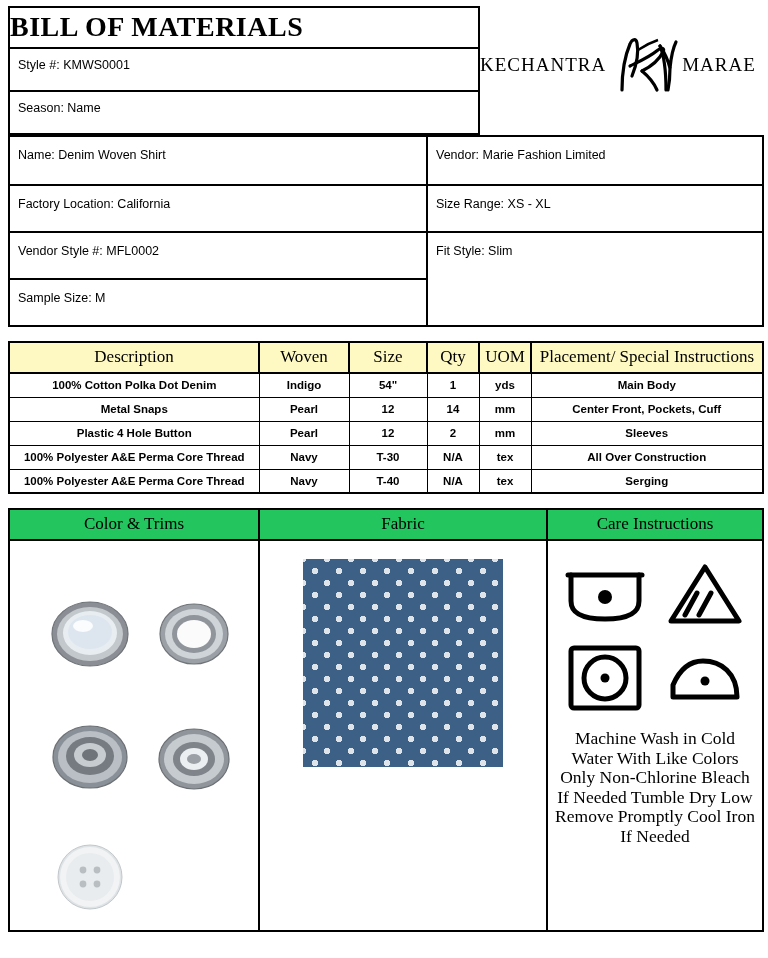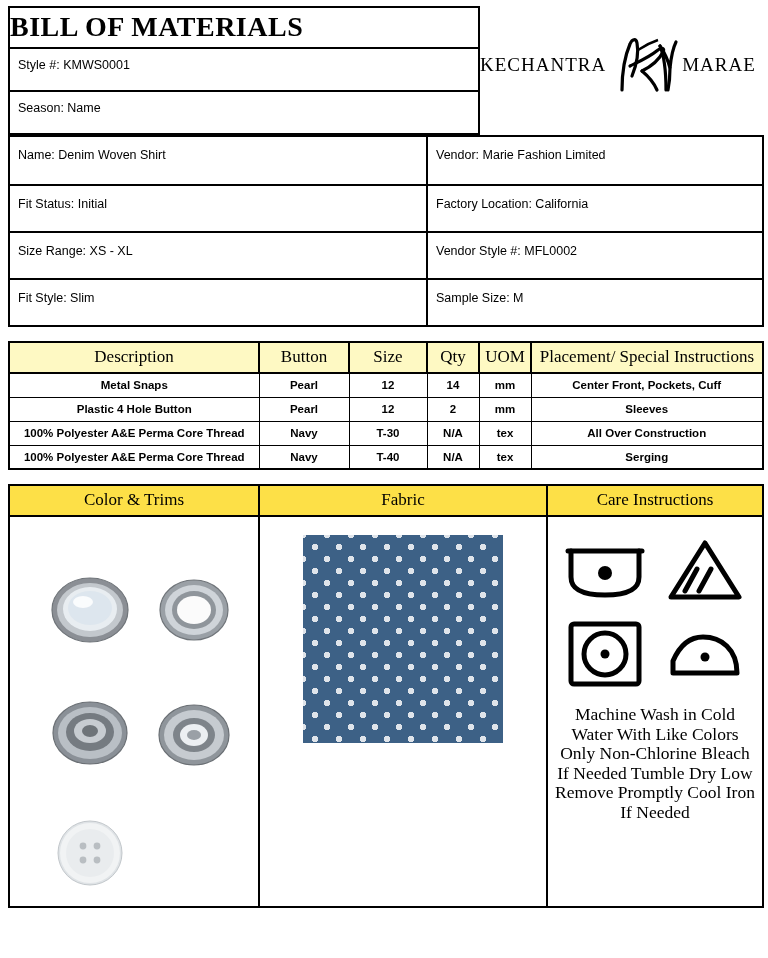--- a/index.html
+++ b/index.html
@@ -198,7 +198,6 @@
   <div class="info-grid">
     <div class="info-cell">Name: Denim Woven Shirt</div>
     <div class="info-cell">Vendor: Marie Fashion Limited</div>
-    <div class="info-cell">Fit Status: Initial</div>
     <div class="info-cell">Factory Location: California</div>
     <div class="info-cell">Size Range: XS - XL</div>
     <div class="info-cell">Vendor Style #: MFL0002</div>

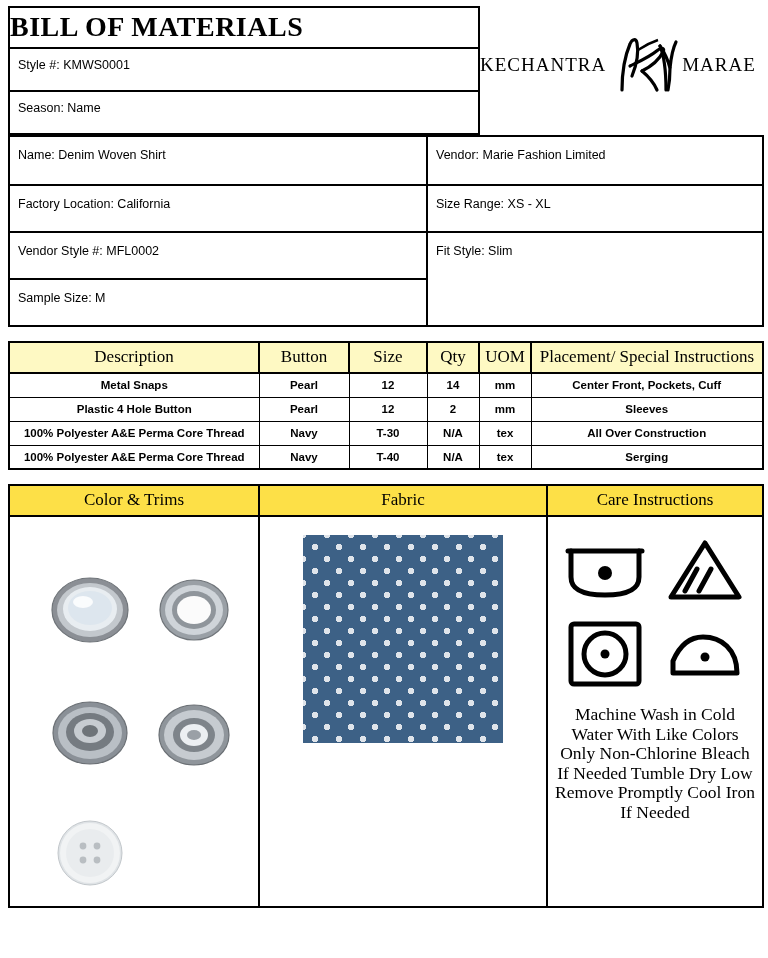--- a/index.html
+++ b/index.html
@@ -217,7 +217,7 @@
     <thead>
       <tr>
         <th class="th-outer">Description</th>
-        <th class="th-outer">Button</th>
+        <th class="th-outer">Woven</th>
         <th class="th-outer">Size</th>
         <th class="th-outer">Qty</th>
         <th class="th-outer">UOM</th>

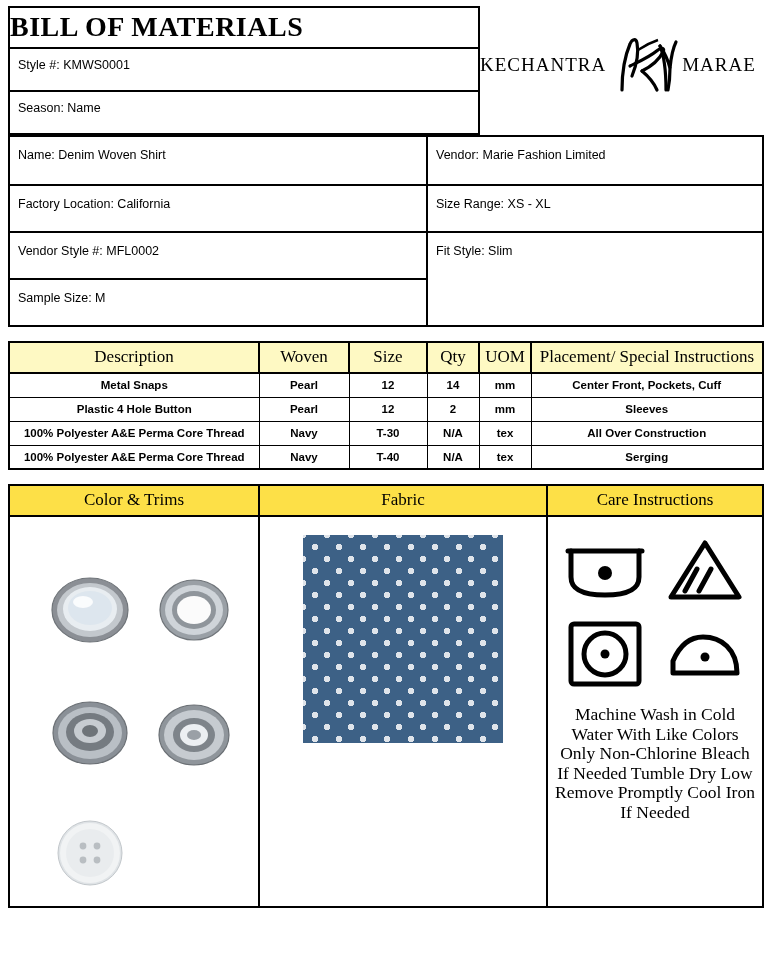--- a/index.html
+++ b/index.html
@@ -226,6 +226,14 @@
     </thead>
     <tbody>
       <tr>
+        <td>100% Cotton Polka Dot Denim</td>
+        <td>Indigo</td>
+        <td>54"</td>
+        <td>1</td>
+        <td>yds</td>
+        <td>Main Body</td>
+      </tr>
+      <tr>
         <td>Metal Snaps</td>
         <td>Pearl</td>
         <td>12</td>

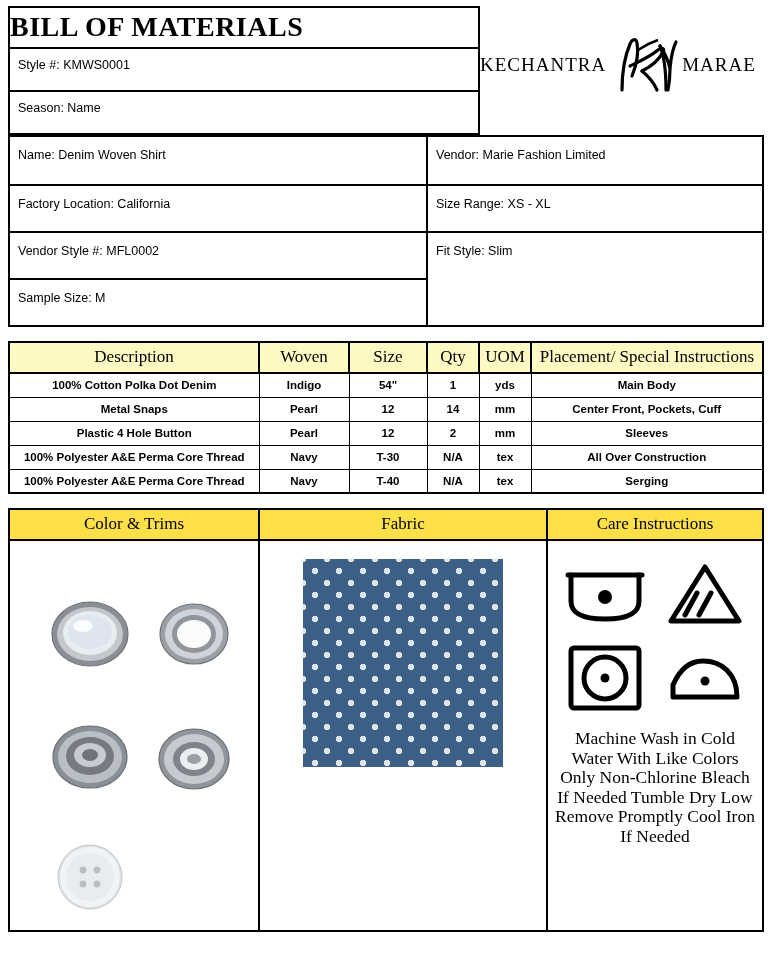--- a/index.html
+++ b/index.html
@@ -127,7 +127,7 @@
   .panel { border-right: 2px solid #000; display: flex; flex-direction: column; }
   .panel:last-child { border-right: none; }
   .panel-head {
-    background: #fde047;
+    background: #22c55e;
     border-bottom: 2px solid #000;
     text-align: center;
     font-size: 17px;

